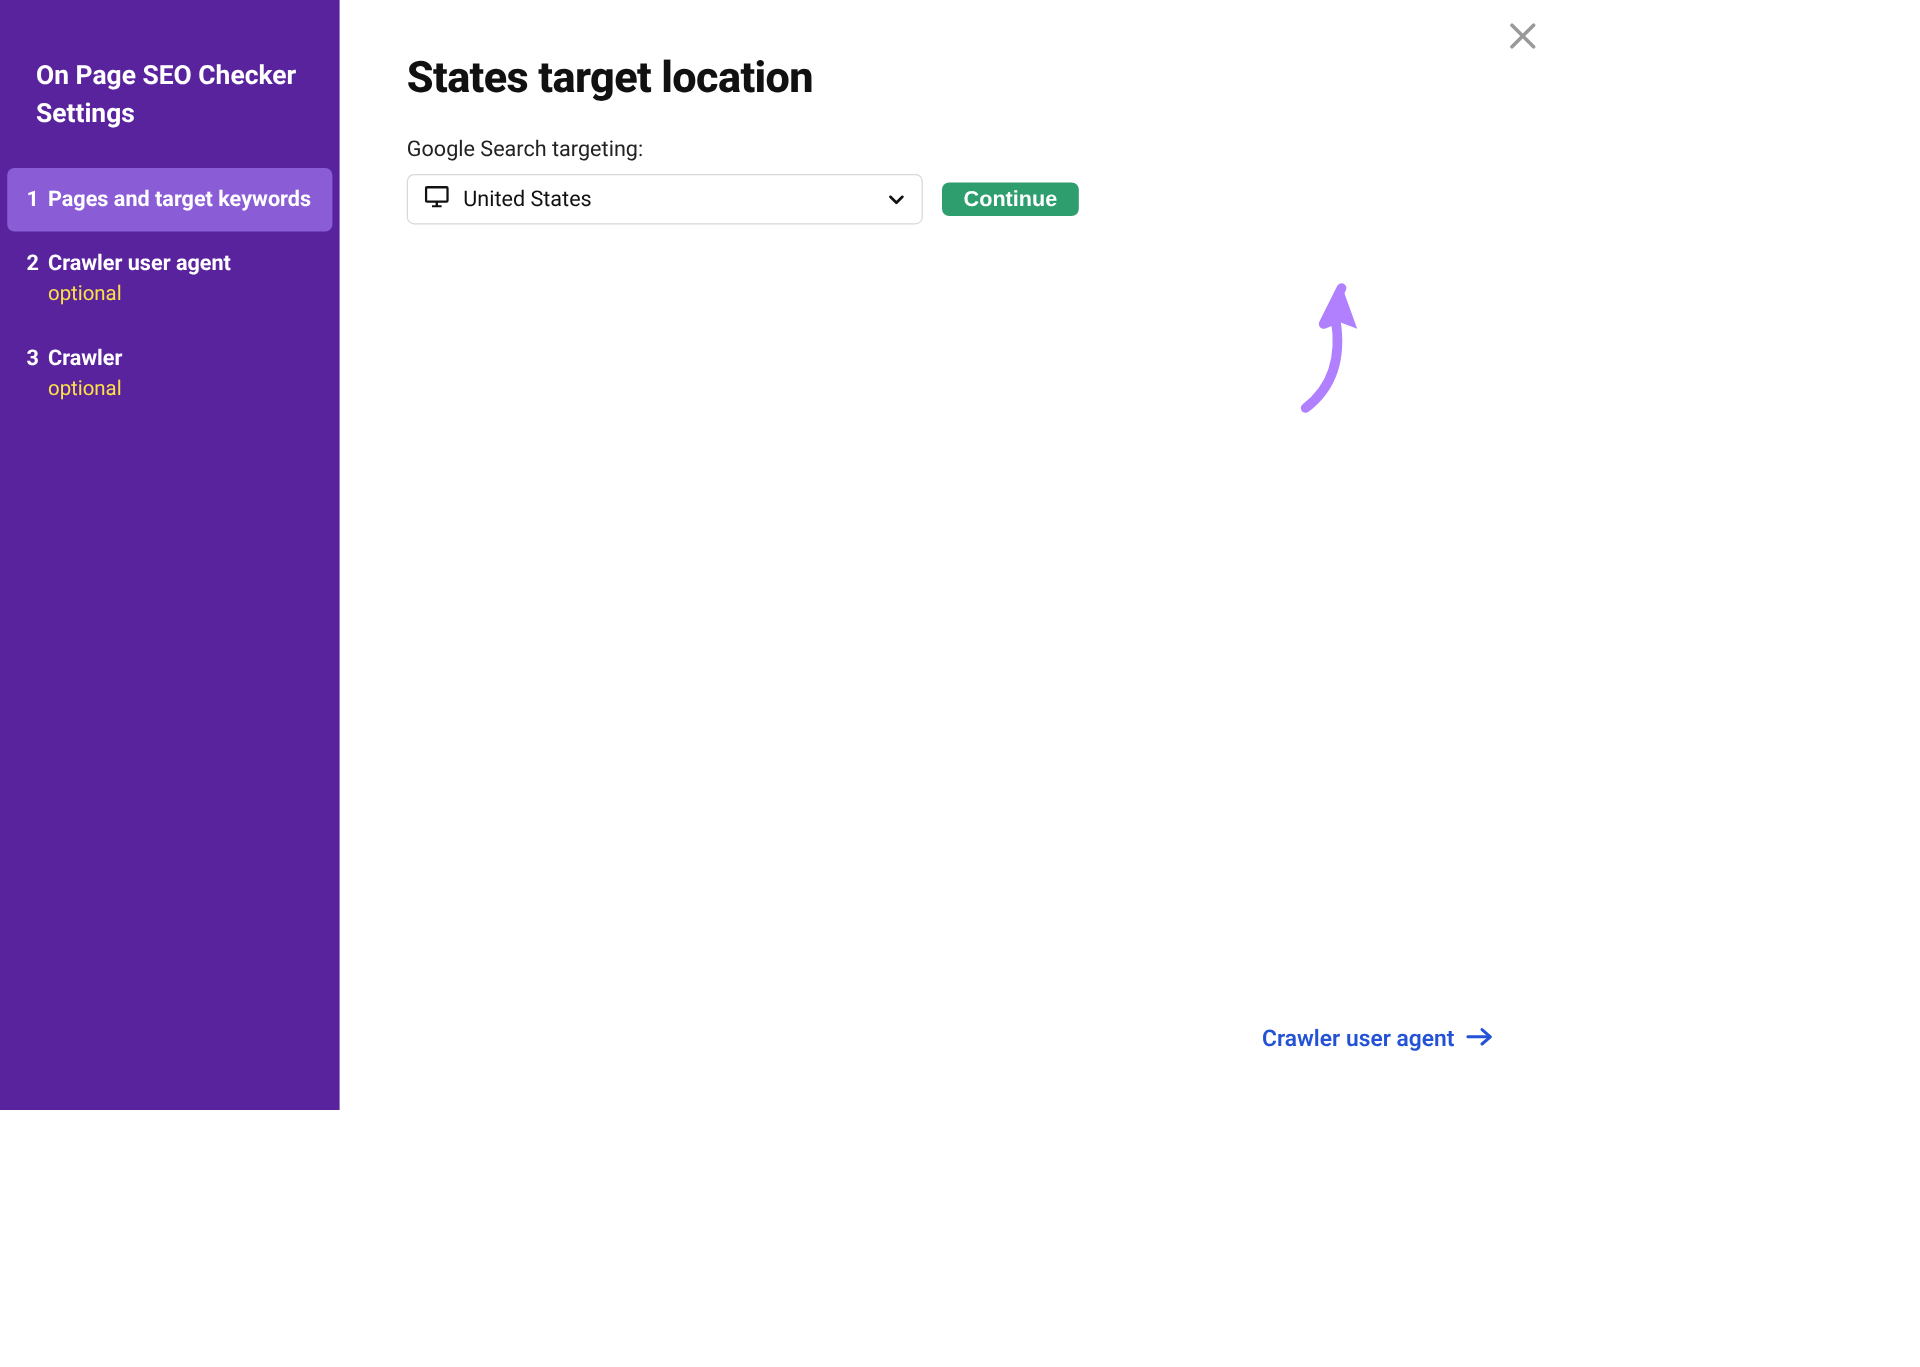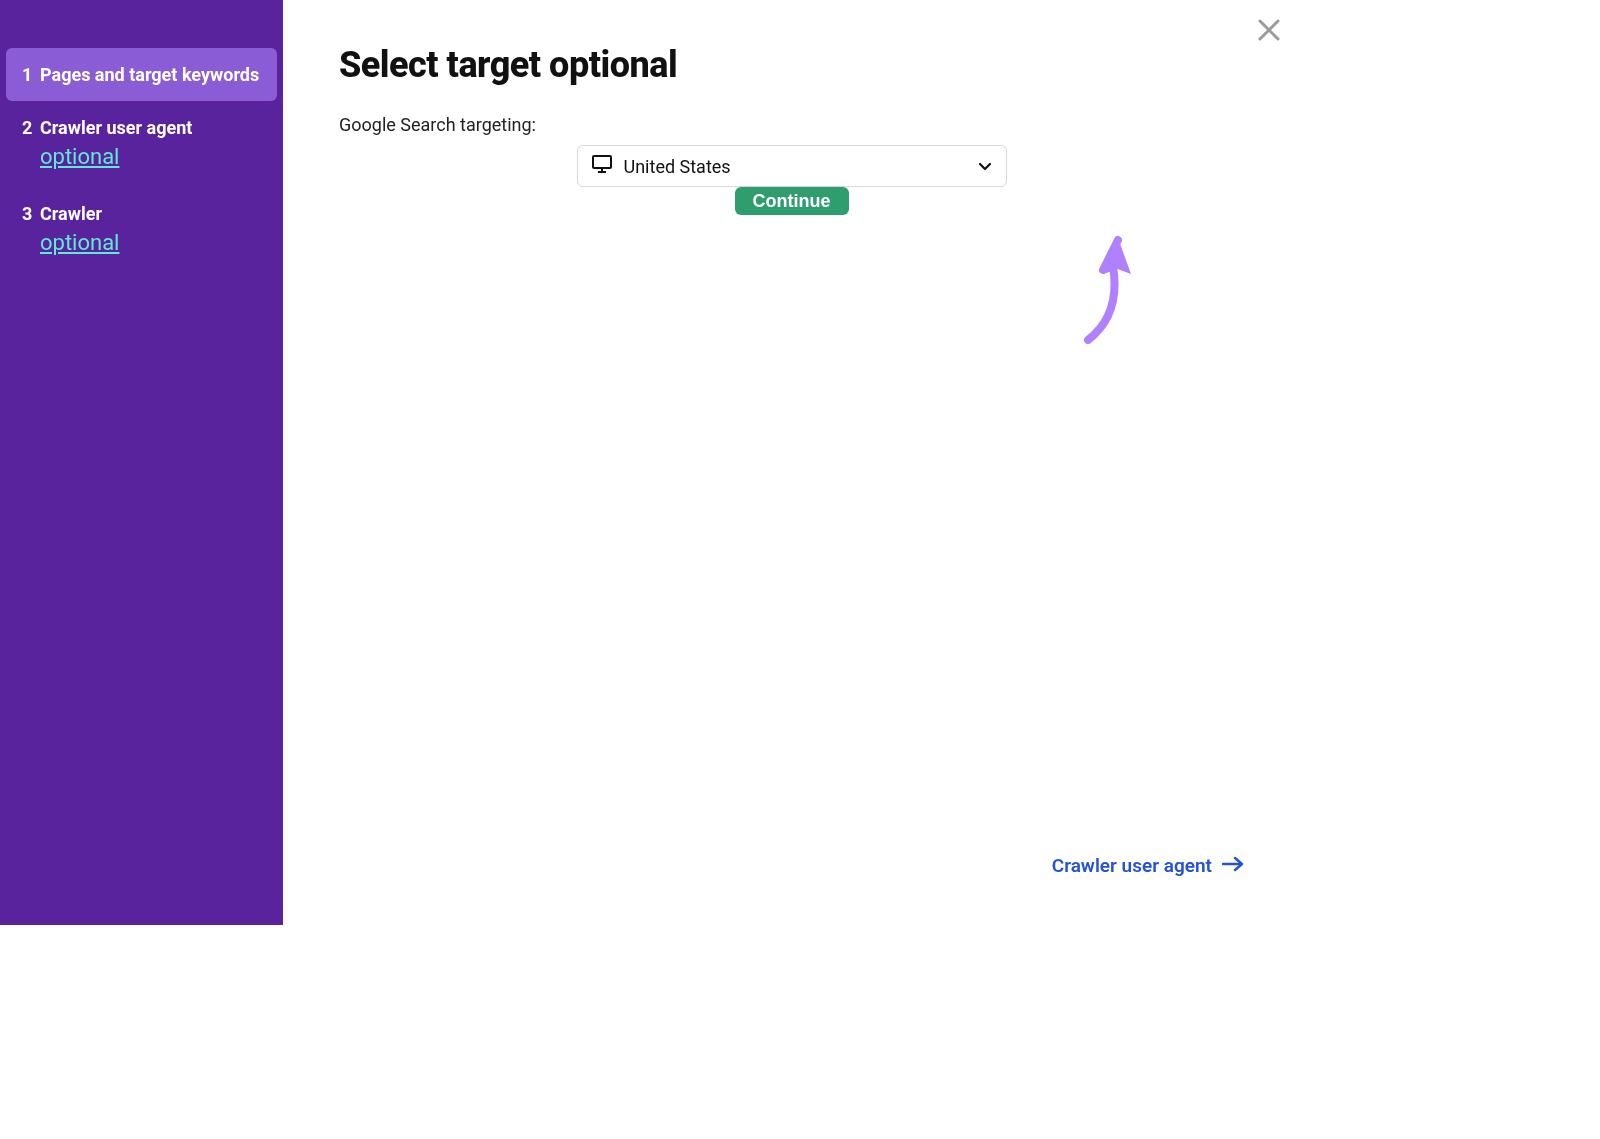--- a/index.html
+++ b/index.html
@@ -154,6 +154,7 @@
 <body>
 
 <aside class="sidebar">
+  <div class="sidebar-title">On Page SEO Checker Settings</div>
   <ul class="step-list">
     <li class="step-item active">
       <span class="step-num">1</span>

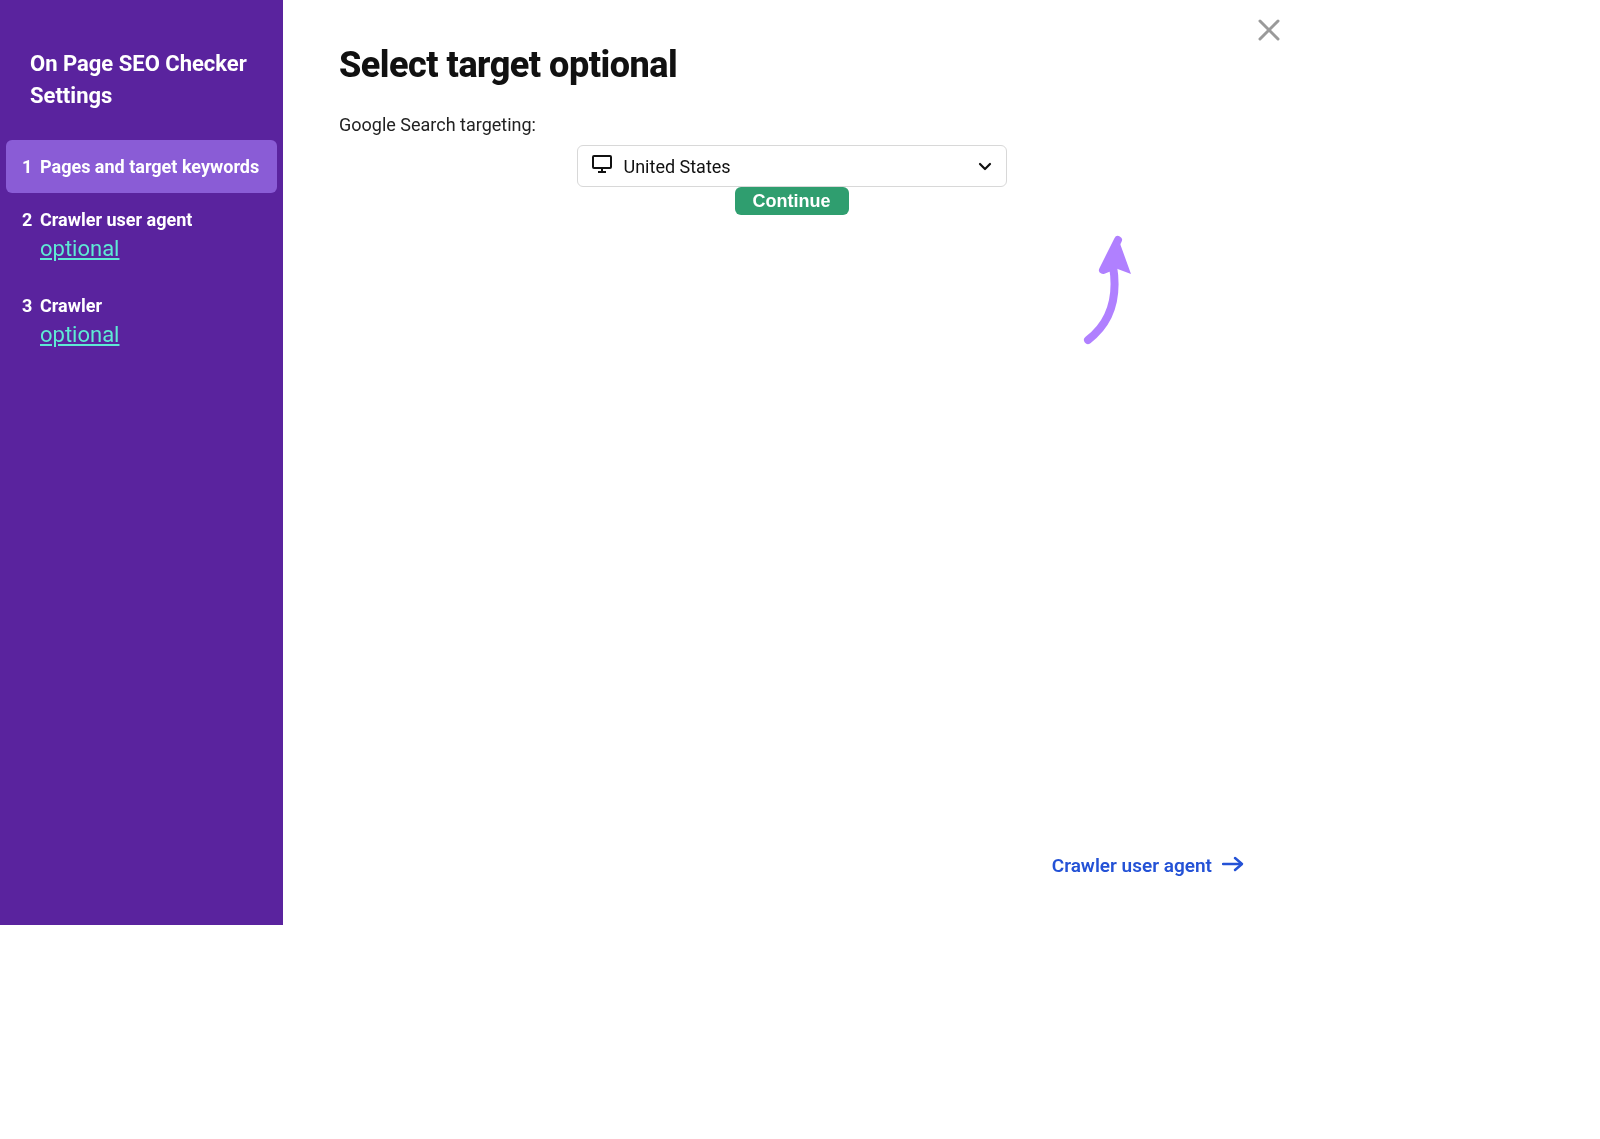--- a/index.html
+++ b/index.html
@@ -180,7 +180,7 @@
 </aside>
 
 <main class="main">
-  <h1 class="page-title">Select target optional</h1>
+  <h1 class="page-title">States target location</h1>
   <div class="field-label">Google Search targeting:</div>
   <div class="row-controls">
     <div class="dropdown">

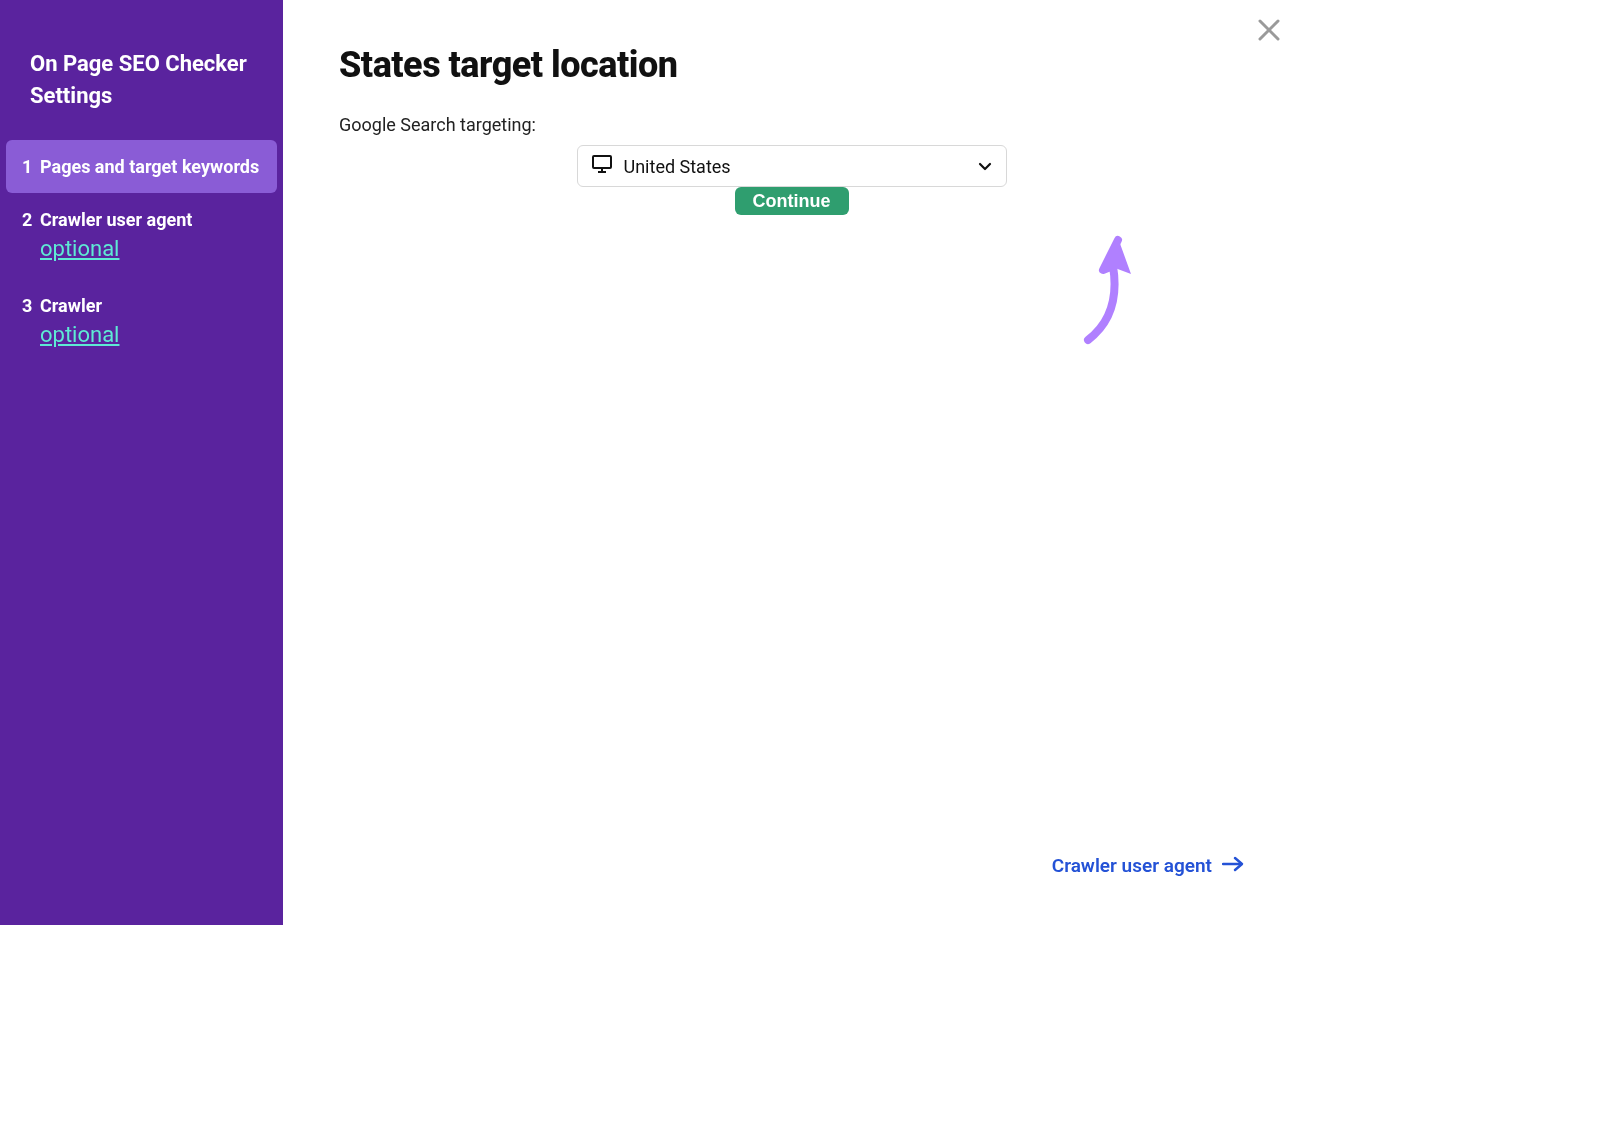--- a/index.html
+++ b/index.html
@@ -83,8 +83,7 @@
     .row-controls {
       display: flex;
       align-items: center;
-      gap: 0;
-      flex-direction: column;
+      gap: 16px;
     }
     .dropdown {
       width: 430px;

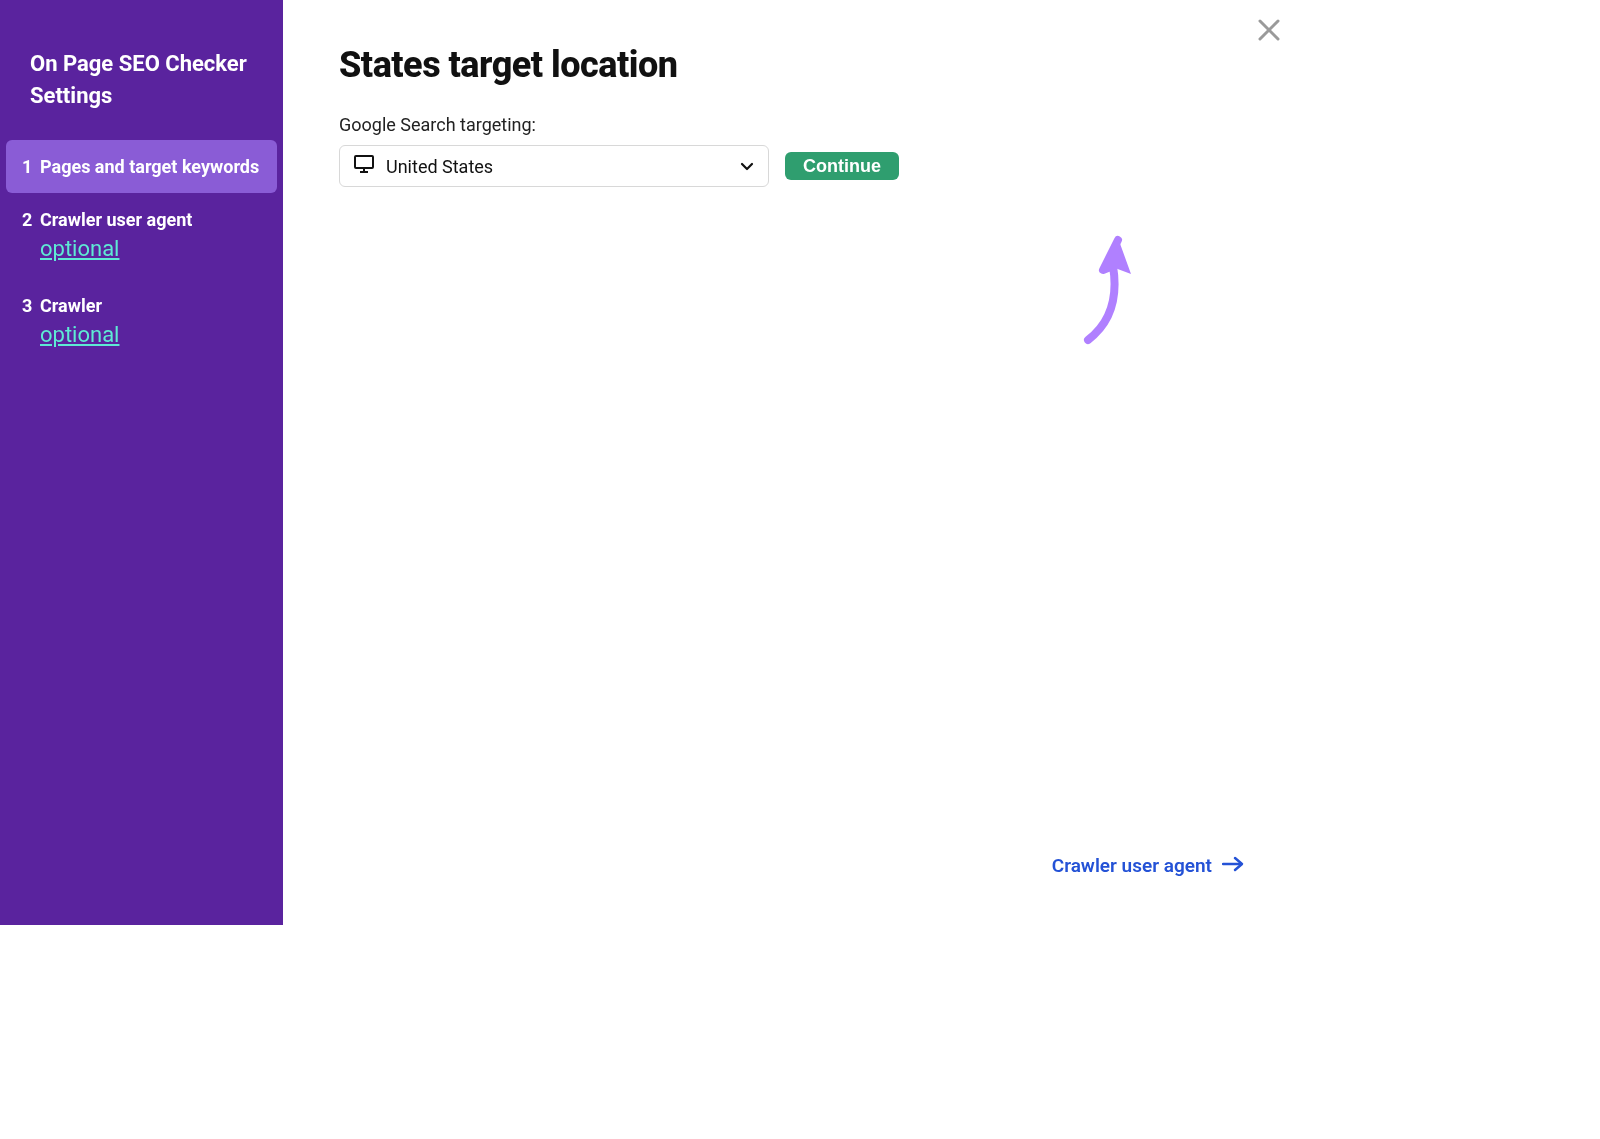--- a/index.html
+++ b/index.html
@@ -52,11 +52,10 @@
       color: #fff;
     }
     .step-optional {
-      color: #5eead4;
-      font-size: 22px;
+      color: #fde047;
+      font-size: 17px;
       font-weight: 400;
       margin-top: 2px;
-      text-decoration: underline;
     }
     .main {
       flex: 1;

